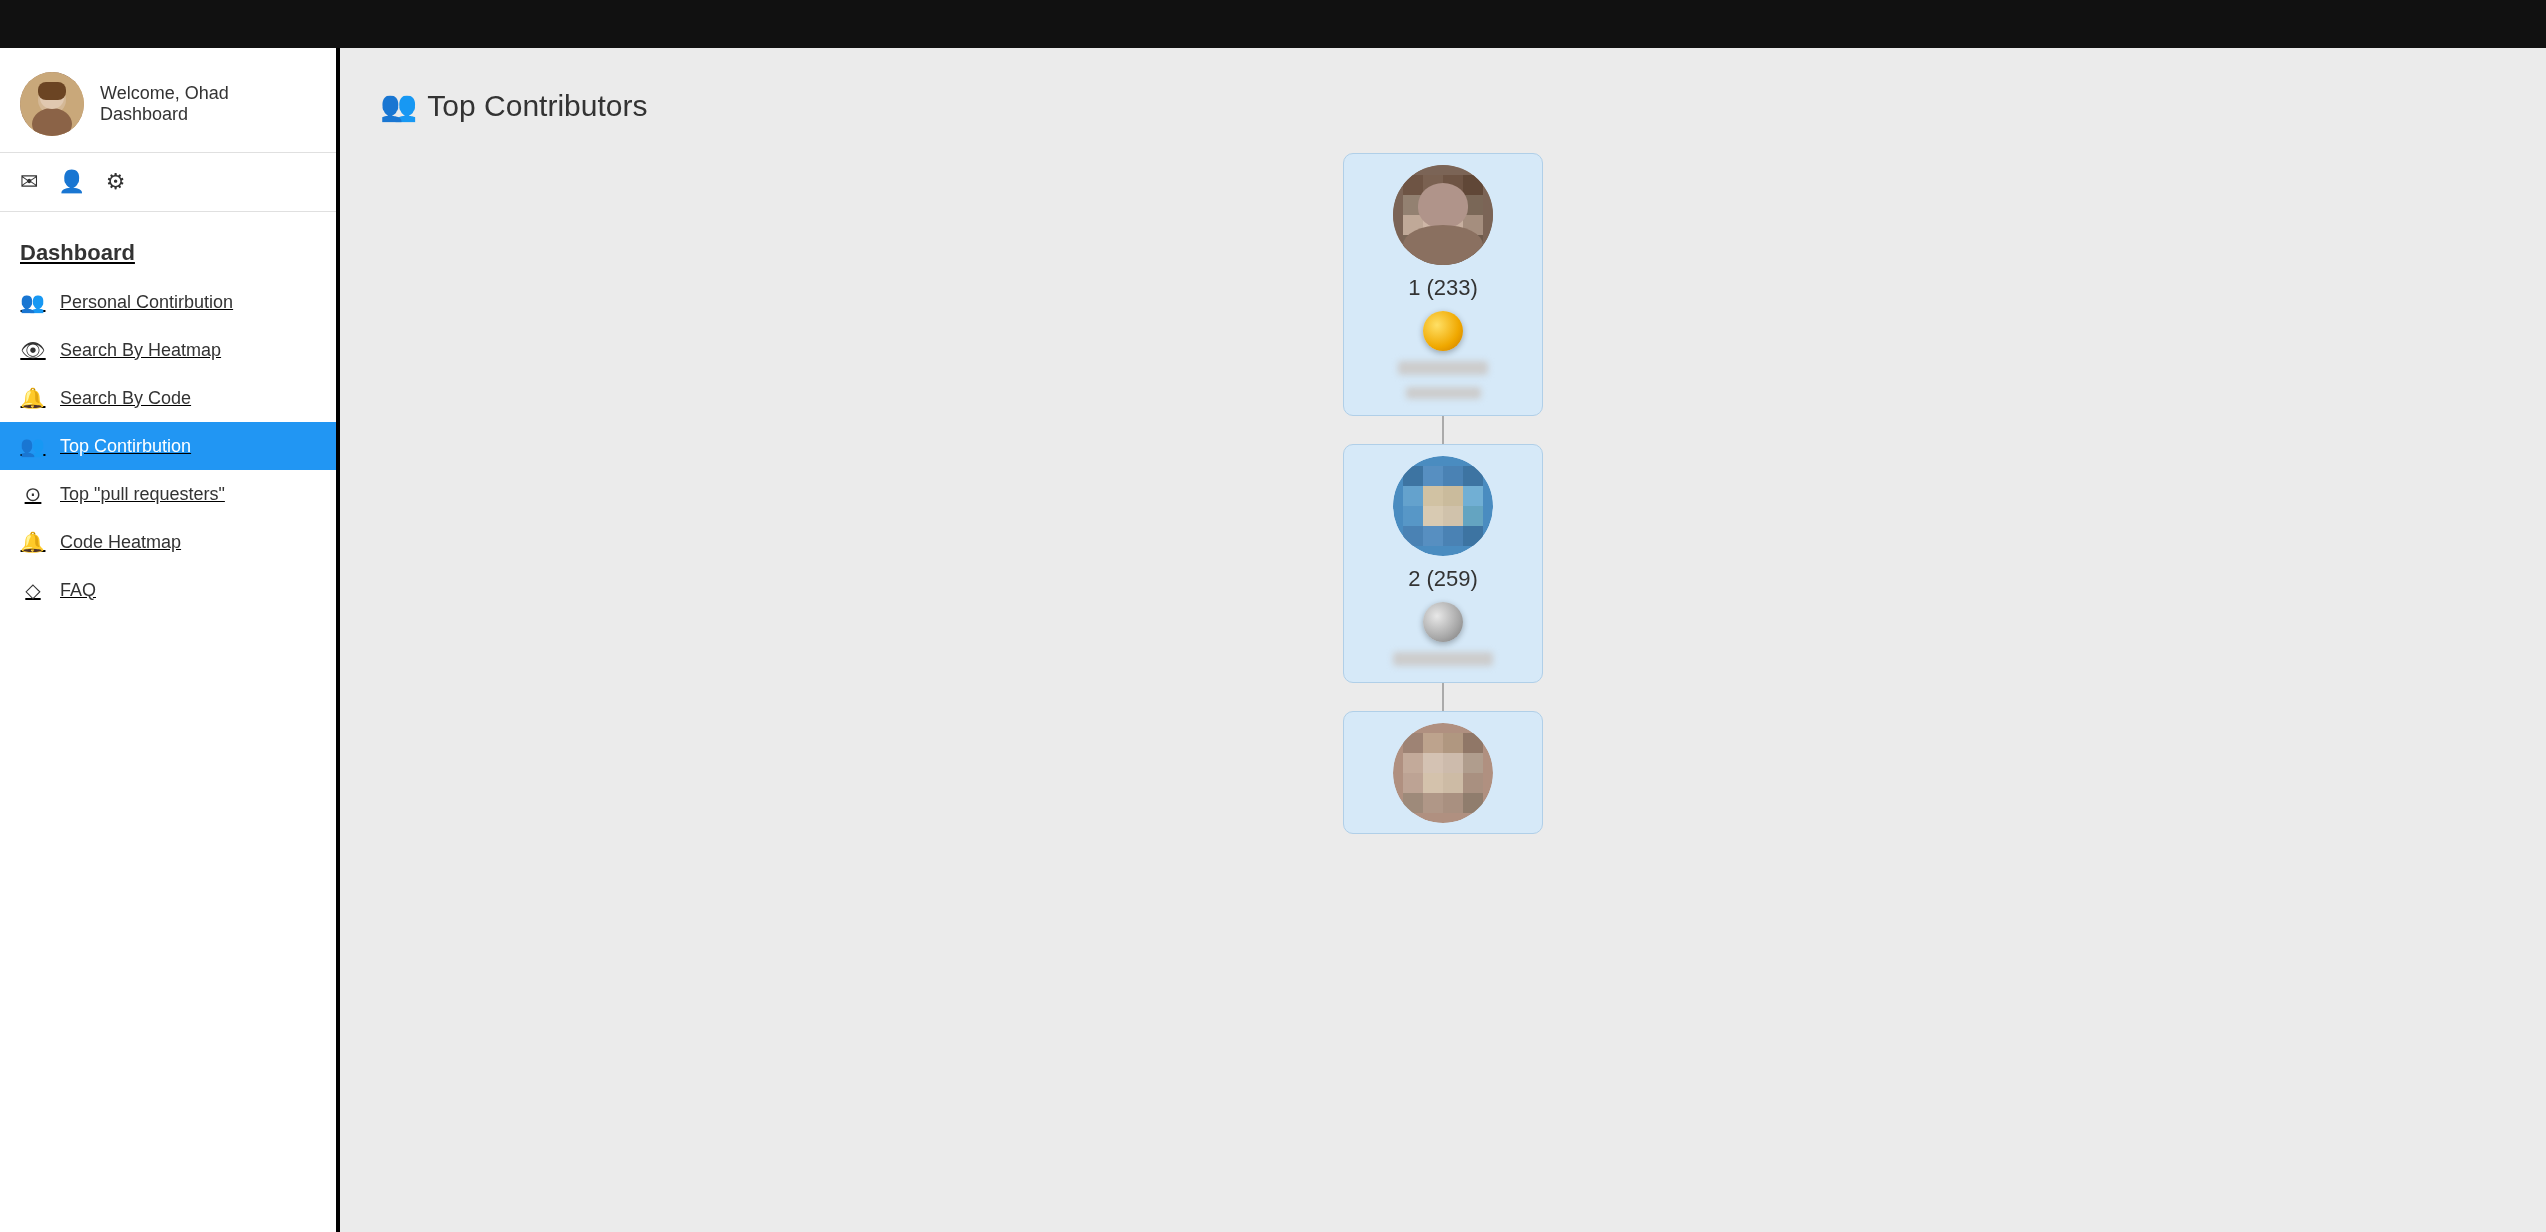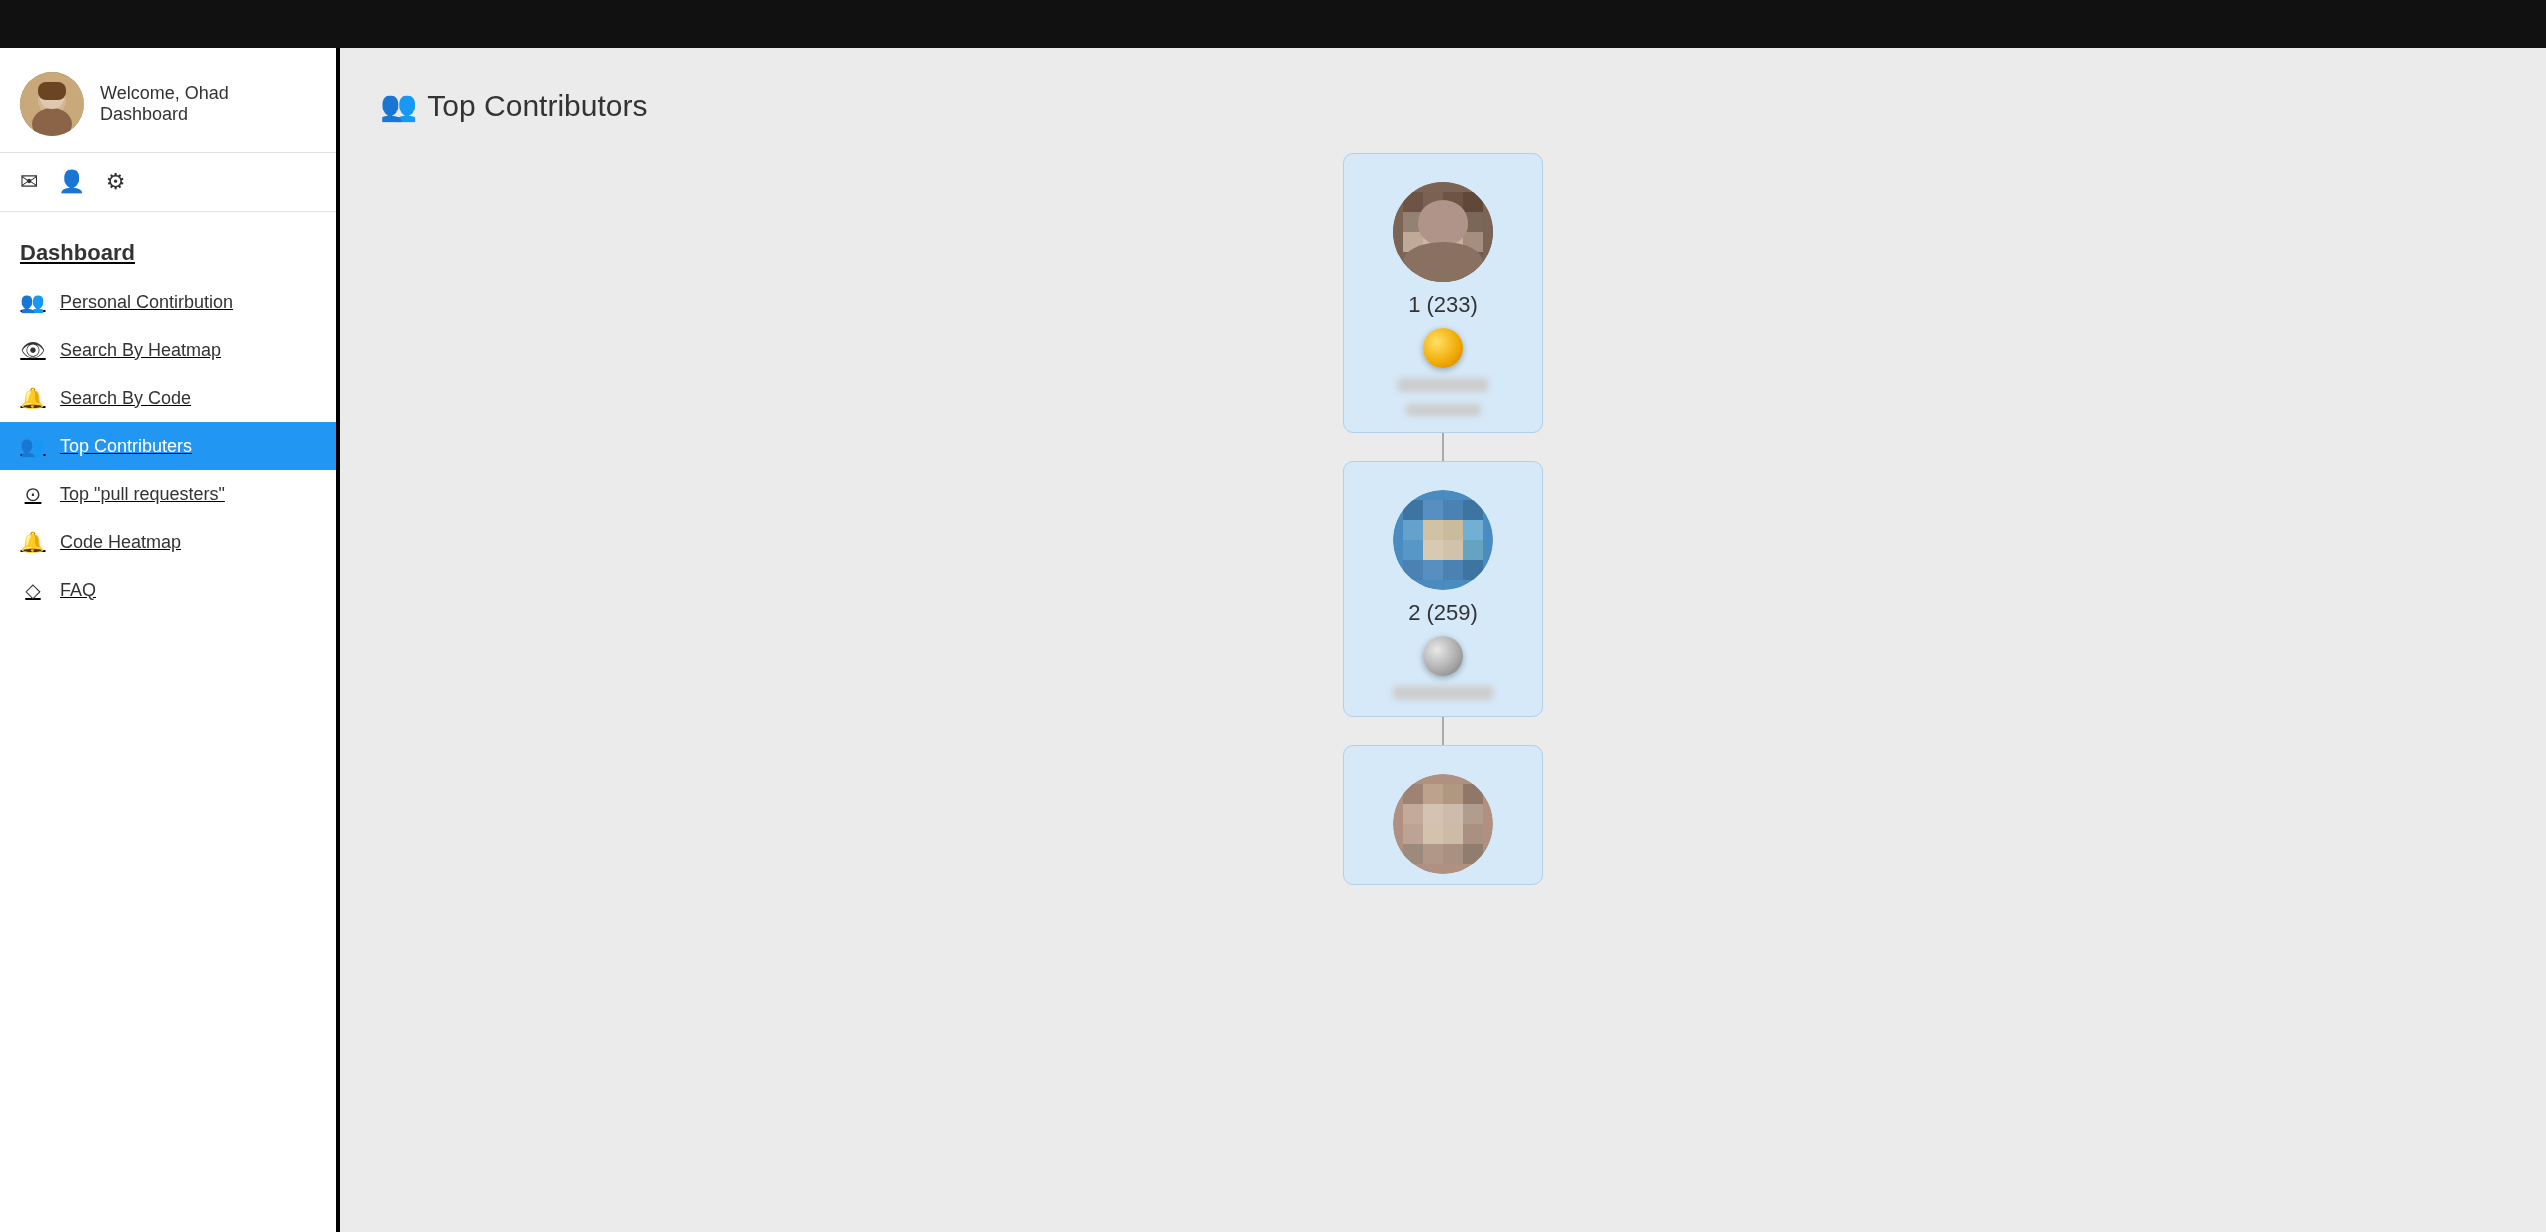--- a/index.html
+++ b/index.html
@@ -143,7 +143,7 @@
       display: flex;
       flex-direction: column;
       align-items: center;
-      padding: 28px 16px 16px 16px;
+      padding: 11px 16px 16px 16px;
       gap: 10px;
       position: relative;
     }

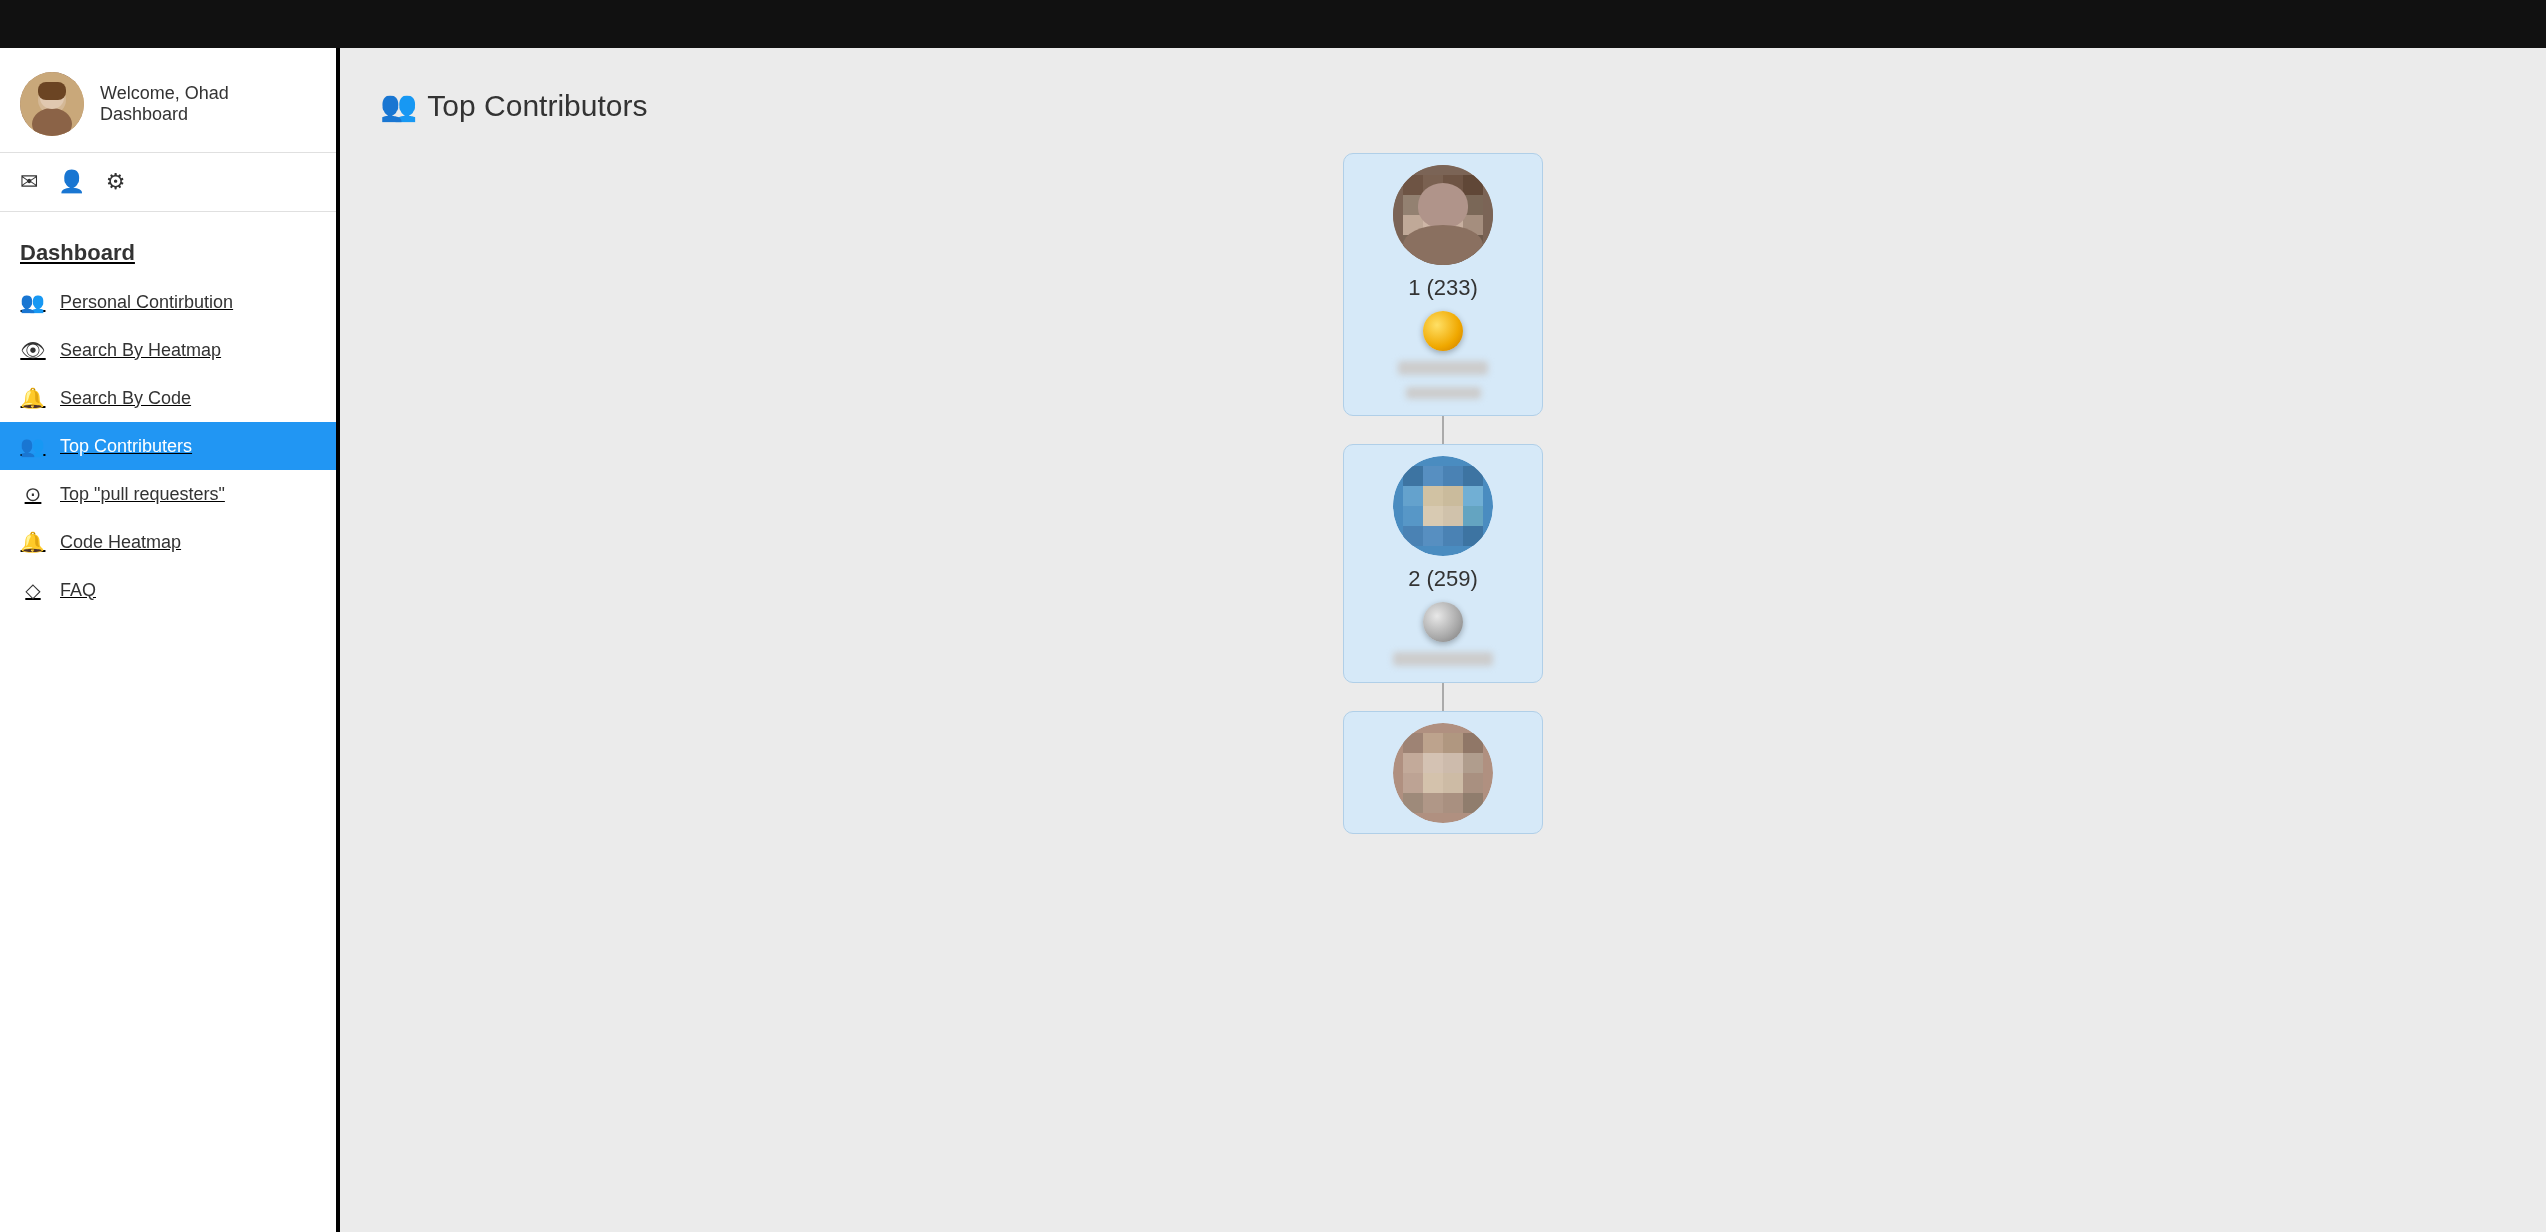--- a/index.html
+++ b/index.html
@@ -287,7 +287,7 @@
 
       <div class="nav-item active">
         <span class="nav-item-icon">👥</span>
-        <span>Top Contributers</span>
+        <span>Top Contirbution</span>
       </div>
 
       <div class="nav-item">

